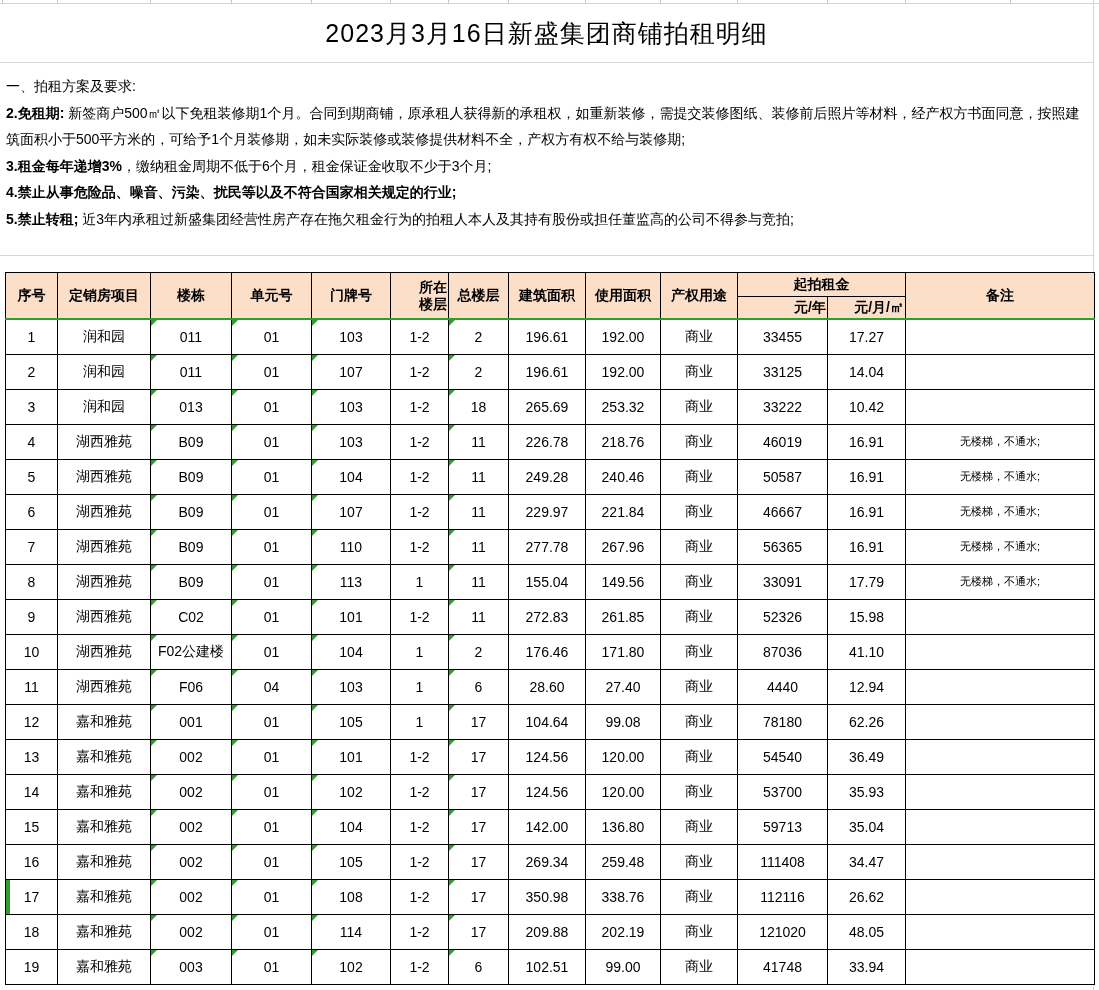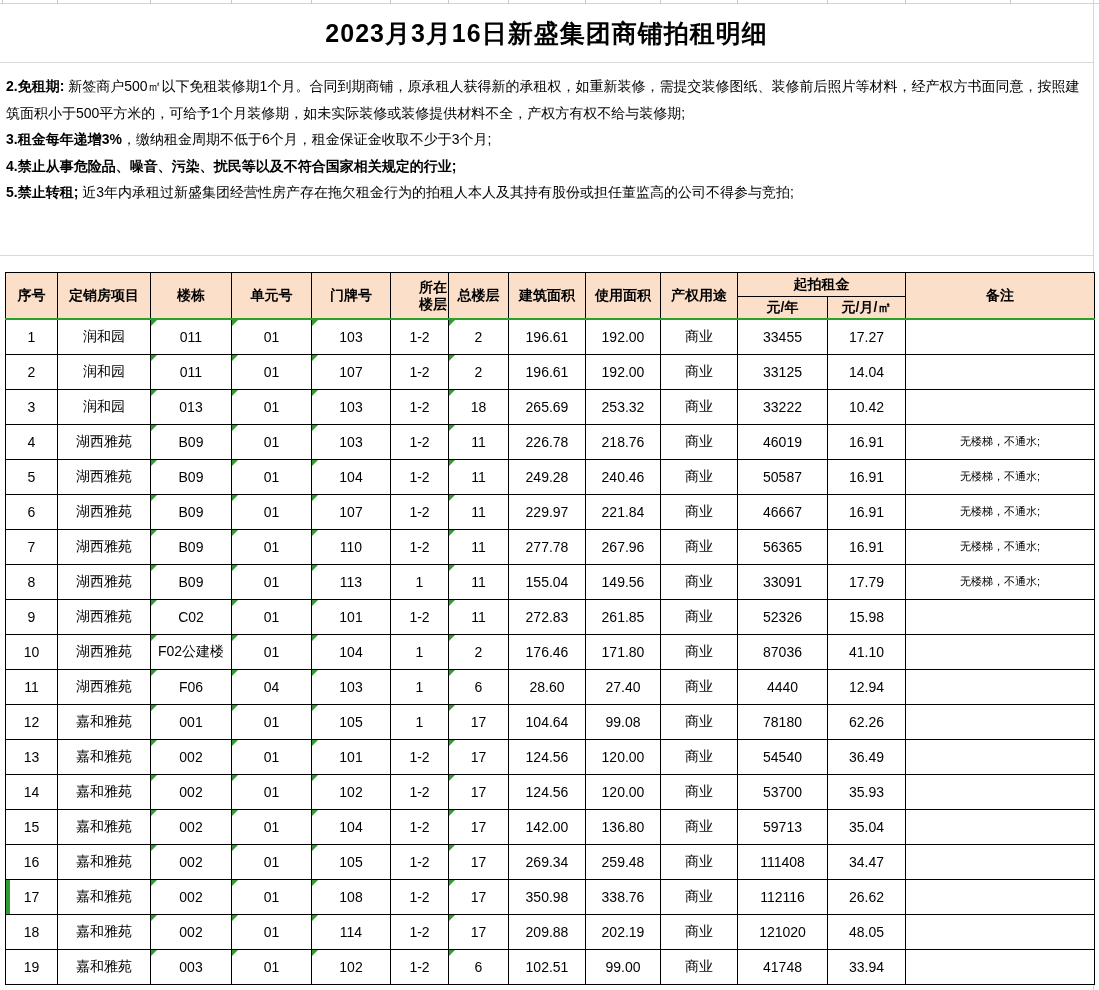--- a/index.html
+++ b/index.html
@@ -18,7 +18,7 @@
     position:absolute; top:4px; left:0; width:1093px; height:58px;
     border-bottom:1px solid #d9d9d9;
     display:flex; align-items:center; justify-content:center;
-    font-size:25px; font-weight:700; letter-spacing:1px;
+    font-size:25px; font-weight:400; letter-spacing:1px;
   }
 
   

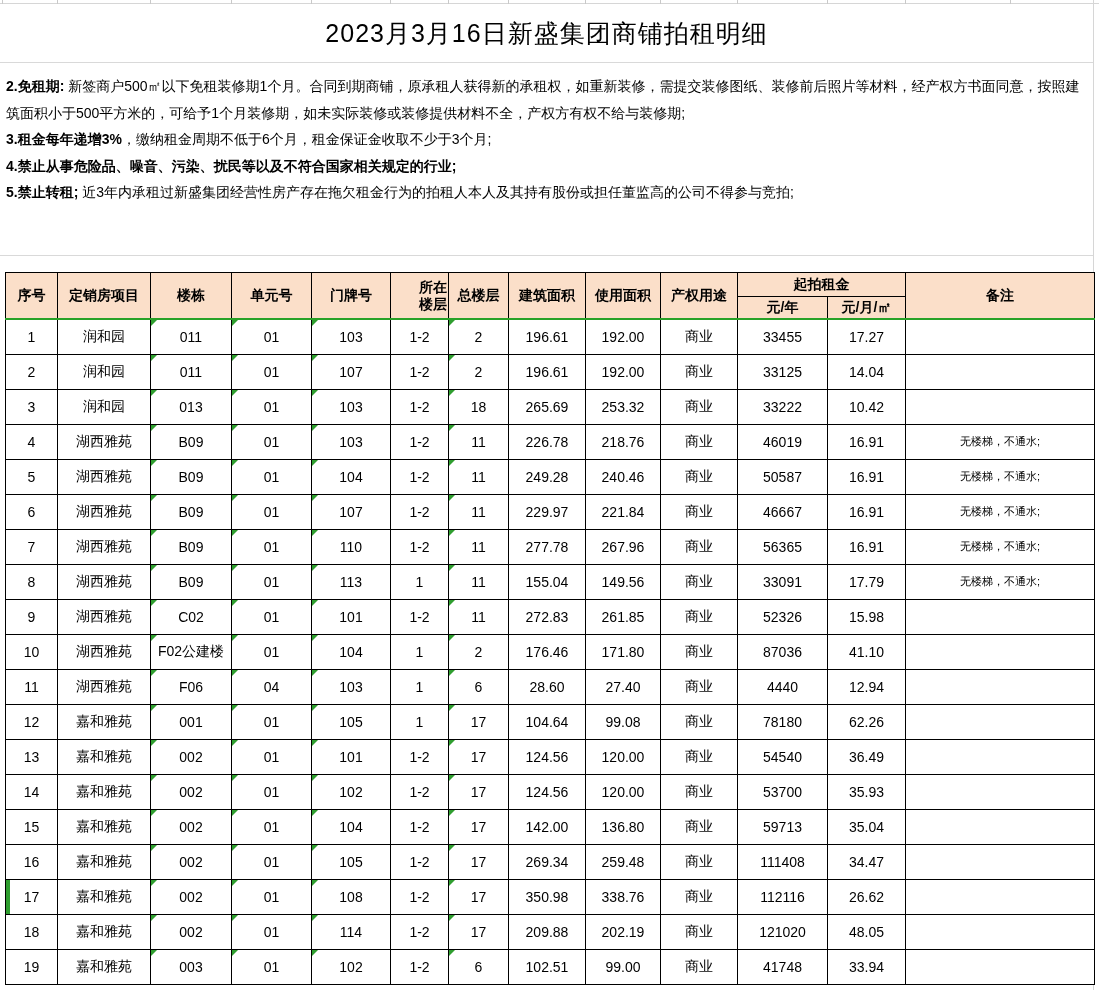--- a/index.html
+++ b/index.html
@@ -85,6 +85,7 @@
 <div class="title-cell">2023月3月16日新盛集团商铺拍租明细</div>
 
 <div class="notes">
+  <div class="note-line">一、拍租方案及要求:</div>
   <div id="note-items">
       <div class="note-line"><b>2.免租期:</b> 新签商户500㎡以下免租装修期1个月。合同到期商铺，原承租人获得新的承租权，如重新装修，需提交装修图纸、装修前后照片等材料，经产权方书面同意，按照建筑面积小于500平方米的，可给予1个月装修期，如未实际装修或装修提供材料不全，产权方有权不给与装修期;</div>
       <div class="note-line"><b>3.租金每年递增3%</b>，缴纳租金周期不低于6个月，租金保证金收取不少于3个月;</div>

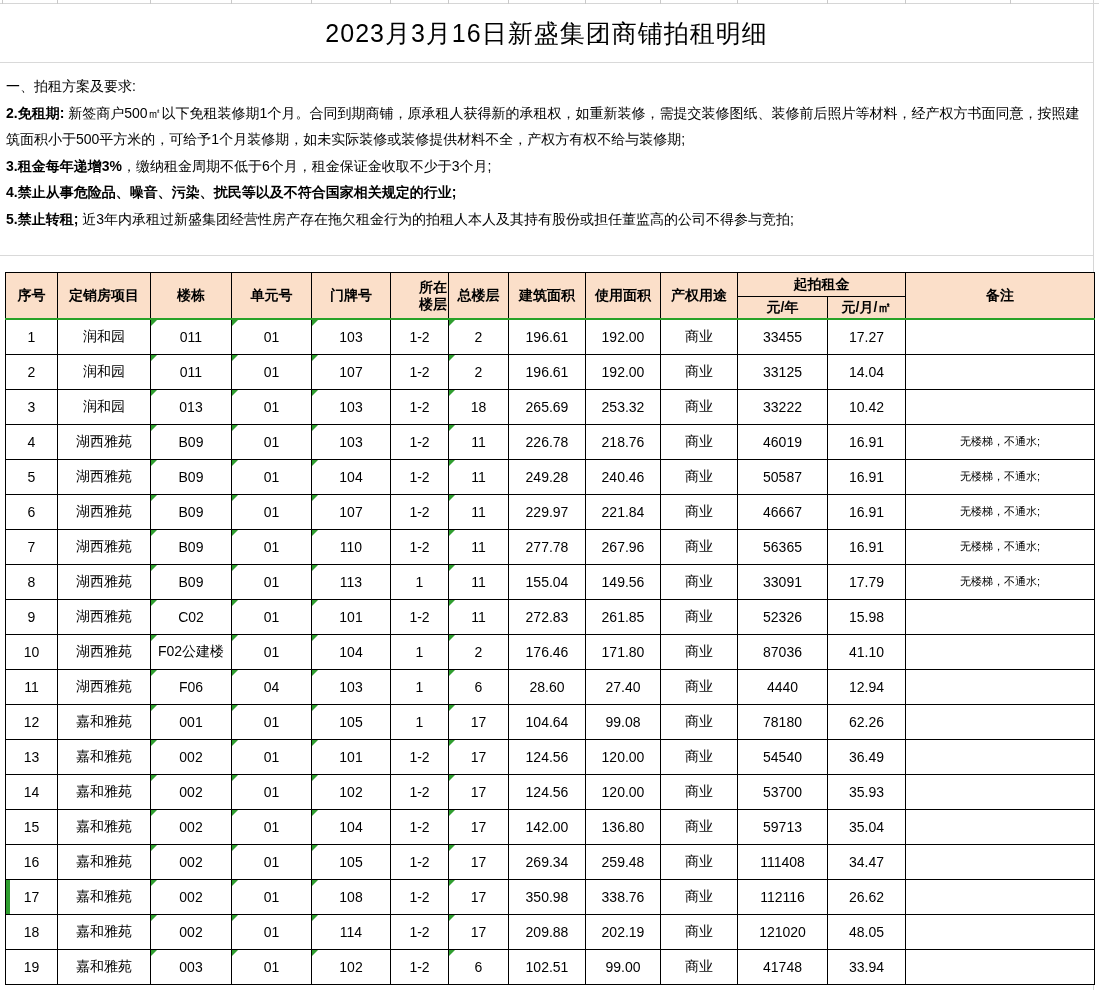--- a/index.html
+++ b/index.html
@@ -42,7 +42,7 @@
   }
   thead th { background:#fbdfc9; font-weight:700; }
   thead tr.h1 th { height:23px; }
-  thead tr.h2 th { height:21px; }
+  thead tr.h2 th { height:21px;text-align:right; }
   thead th.gb { border-bottom:2px solid #28a228; }
   tbody tr { height:35px; }
   tbody td { background:#fff; }

